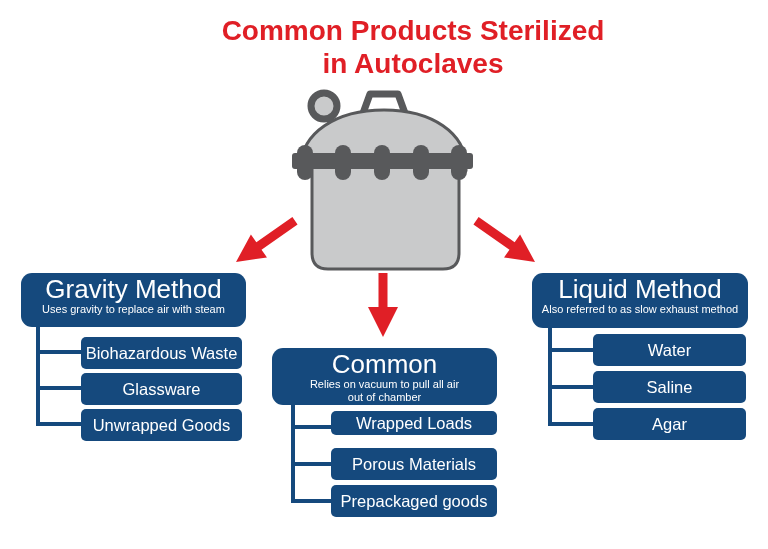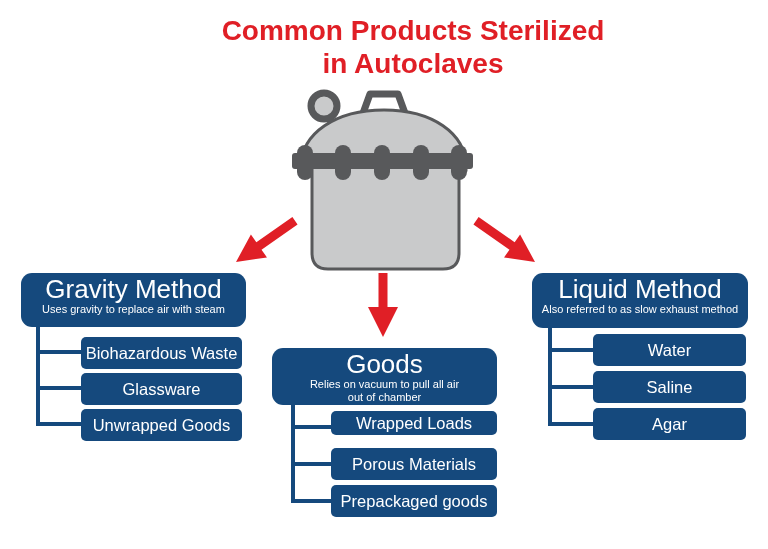--- a/index.html
+++ b/index.html
@@ -104,7 +104,7 @@
   <div class="sub-box g-b3">Unwrapped Goods</div>
 
   <div class="main-box vac v-main">
-    <div class="mt">Goods</div>
+    <div class="mt">Common</div>
     <div class="ms">Relies on vacuum to pull all air out of chamber</div>
   </div>
   <div class="vline v-v"></div>

